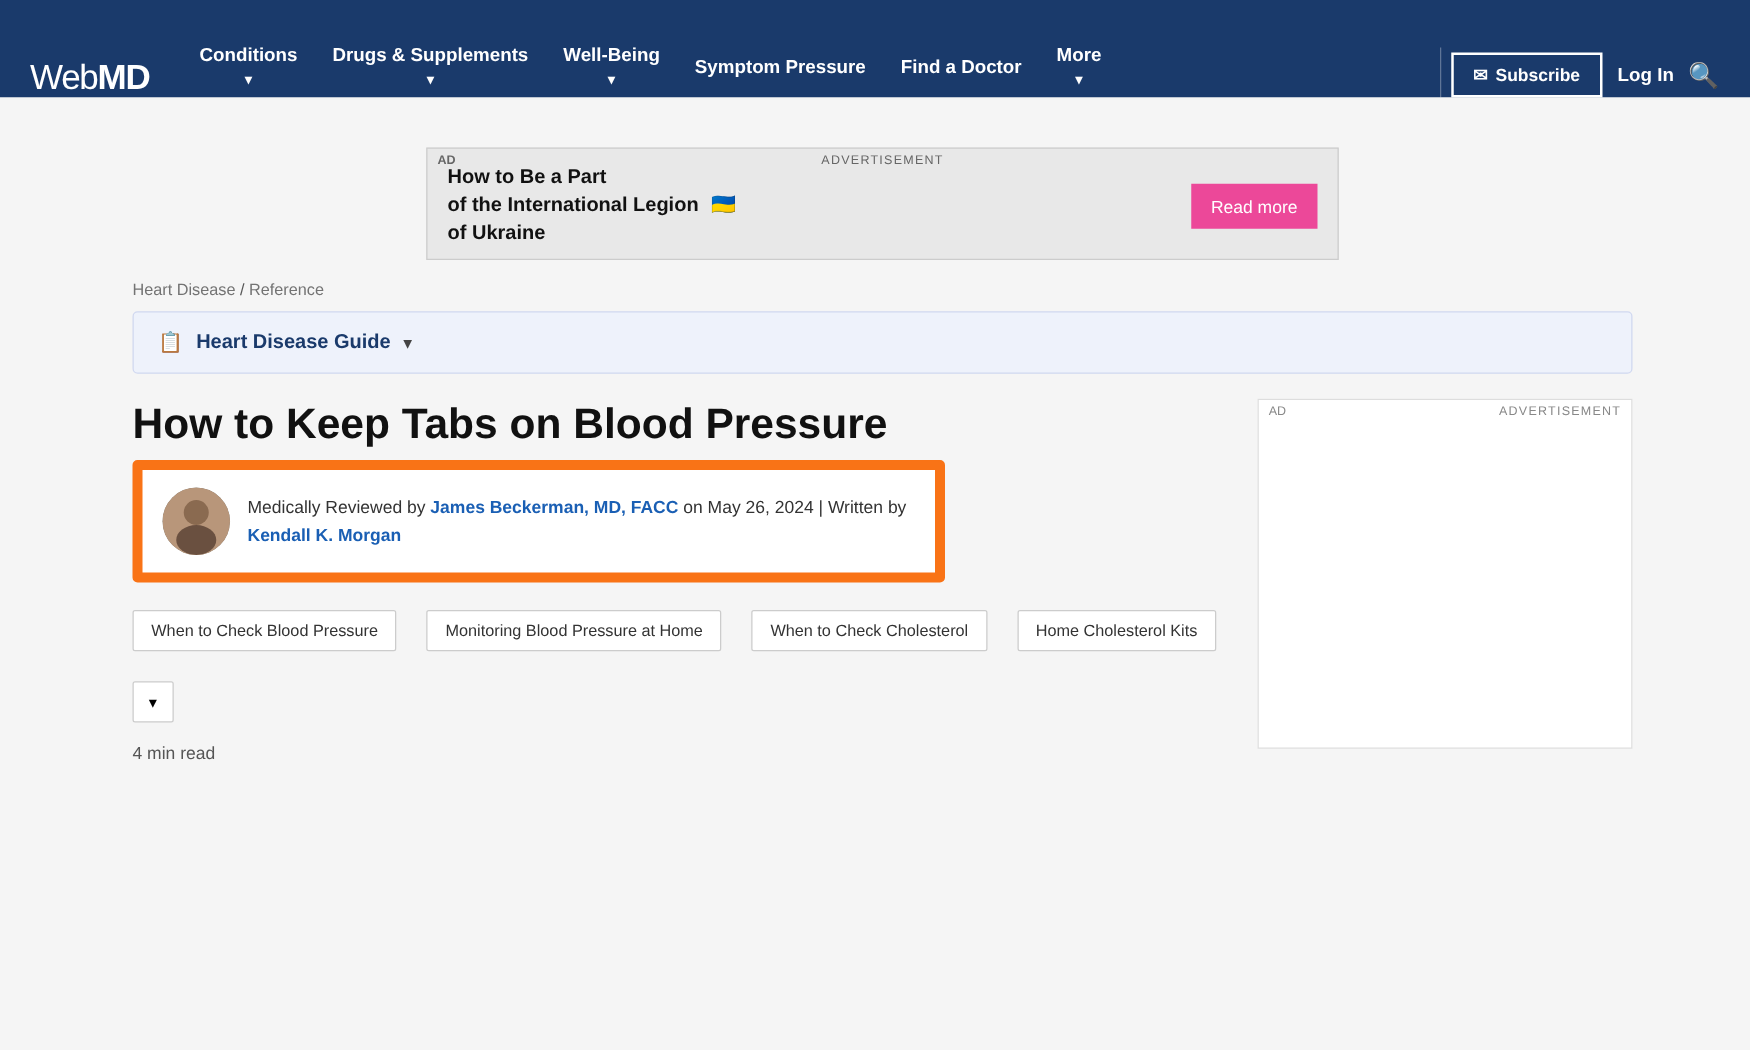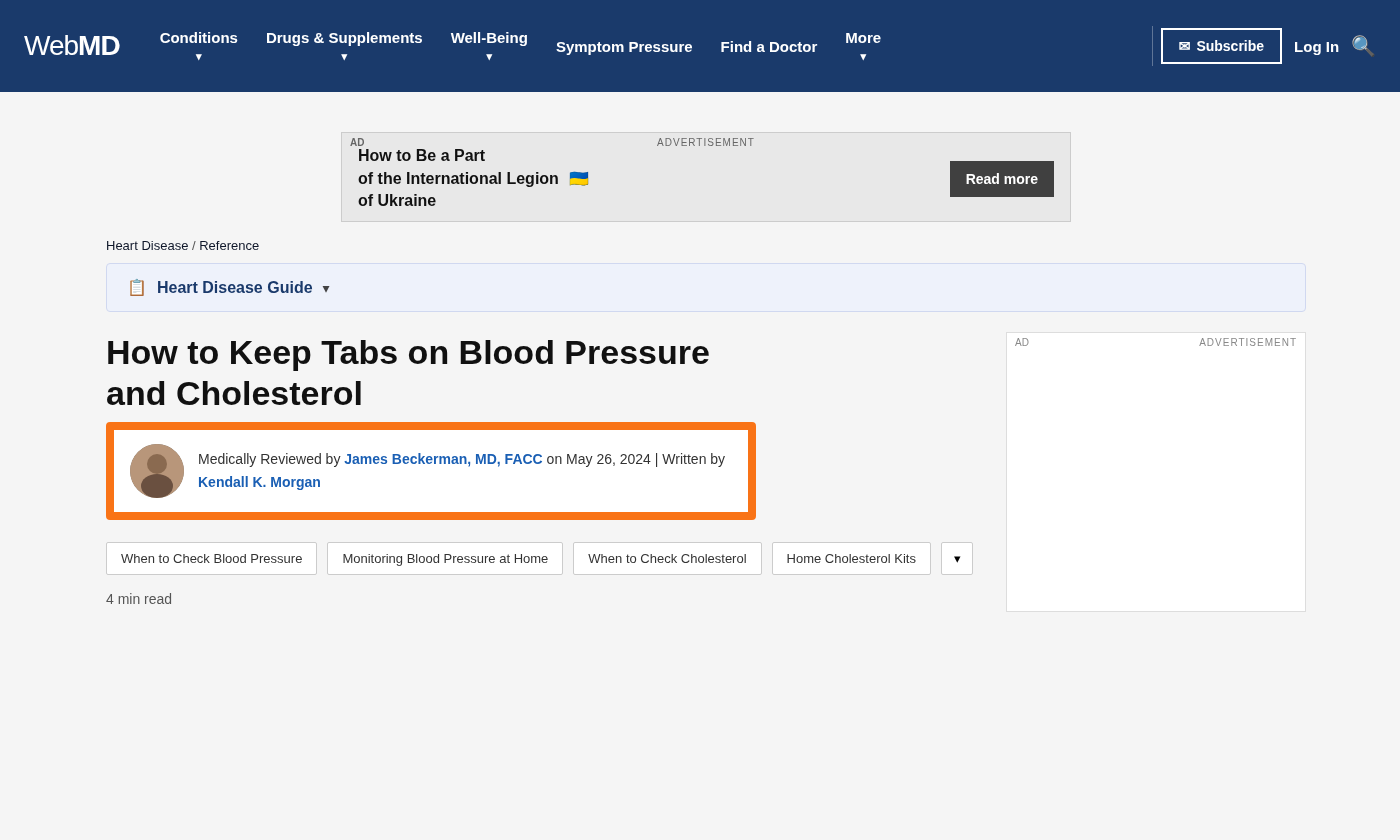--- a/index.html
+++ b/index.html
@@ -8,9 +8,9 @@
     
     .navbar {
       background: #1a3a6b;
-      height: 92px;
-      display: flex;
-      align-items: center;
+      height: 78px;
+      display: flex;
+      align-items: flex-end;
       padding: 0 24px;
       gap: 0;
     }

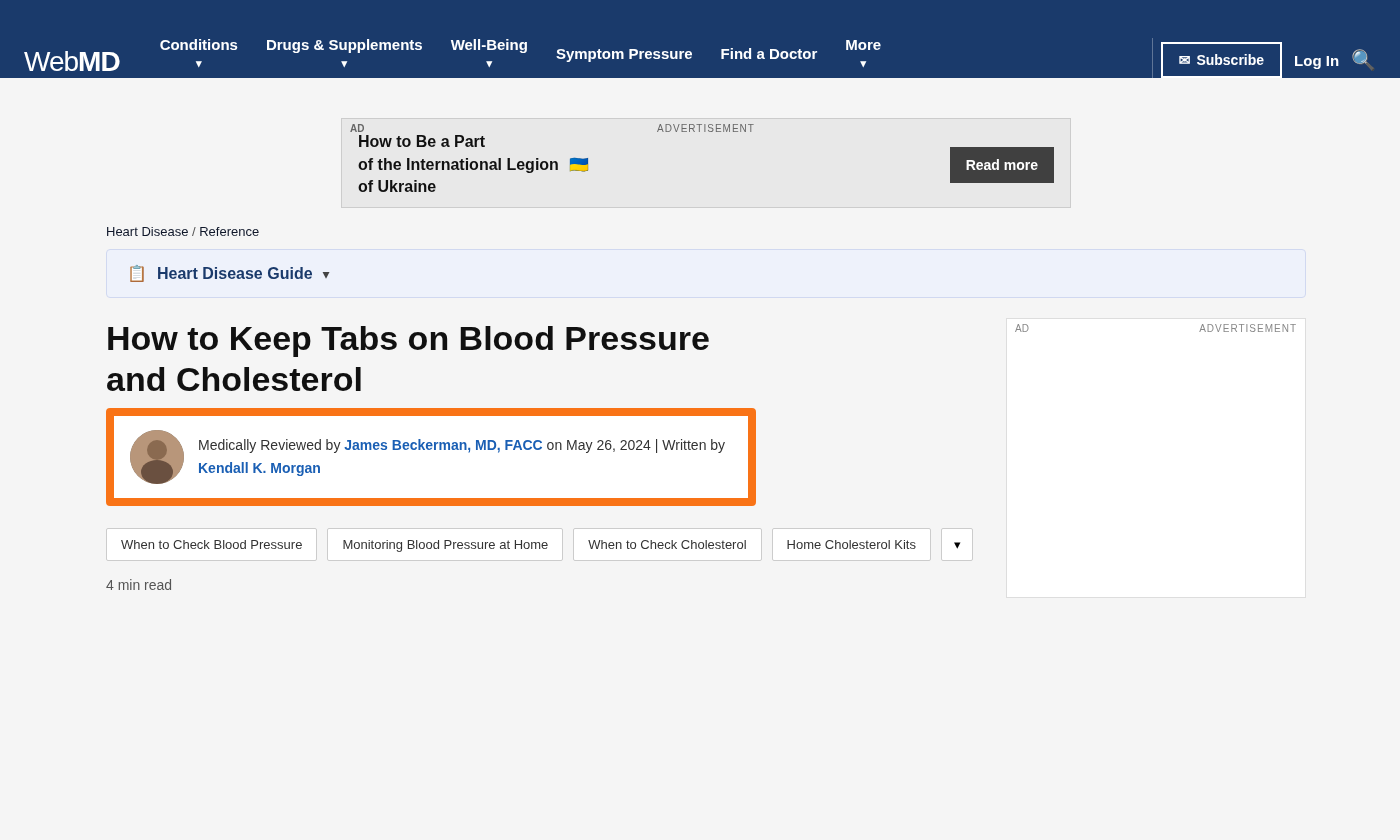--- a/index.html
+++ b/index.html
@@ -165,12 +165,12 @@
       color: #111;
     }
     .read-more-btn {
-      background: #404040;
+      background: #ec4899;
       color: white;
       border: none;
       padding: 10px 16px;
       font-size: 14px;
-      font-weight: 700;
+      font-weight: 400;
       cursor: pointer;
       white-space: nowrap;
     }

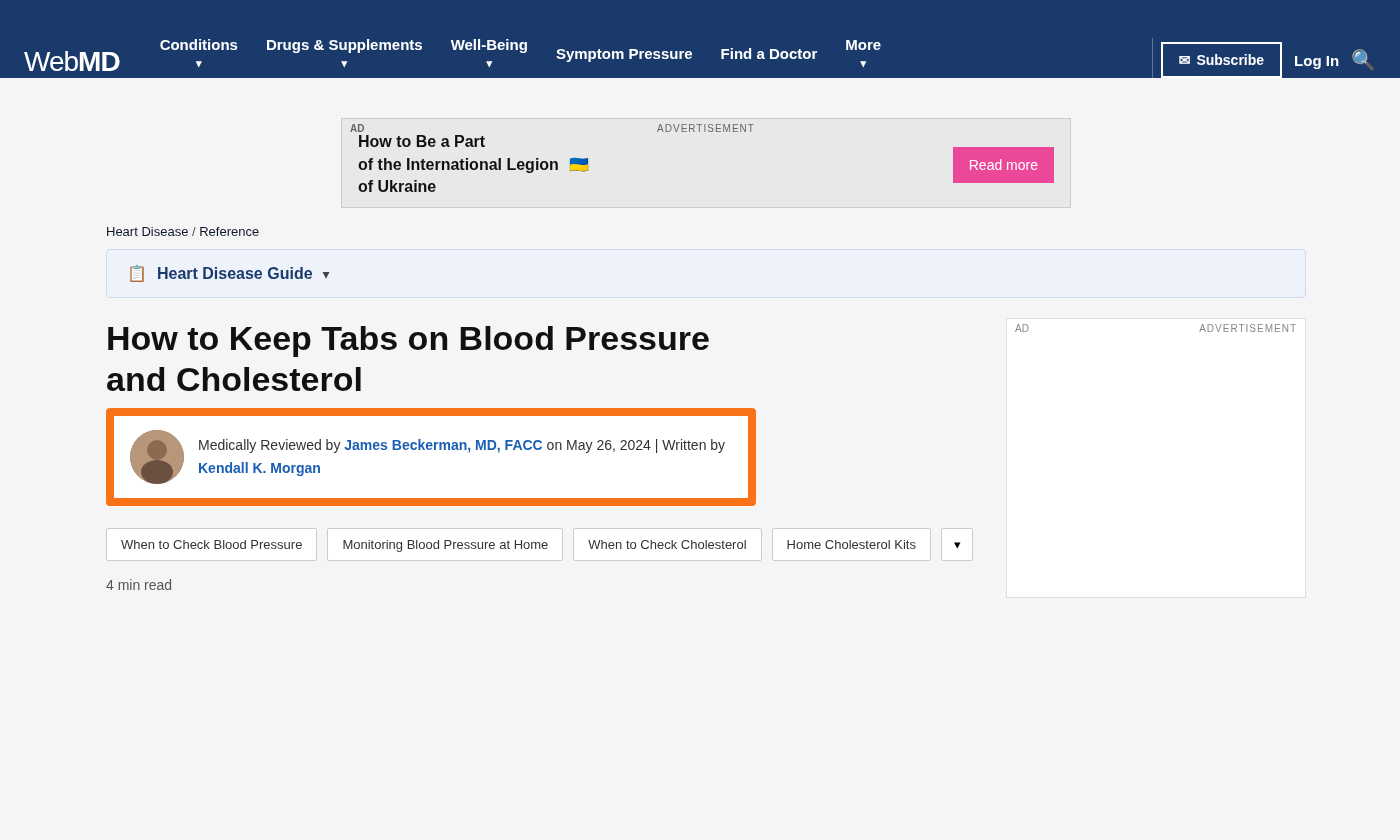--- a/index.html
+++ b/index.html
@@ -187,7 +187,7 @@
       color: #555;
     }
     .breadcrumb a {
-      color: #0f172a;
+      color: #737373;
       text-decoration: none;
     }
 

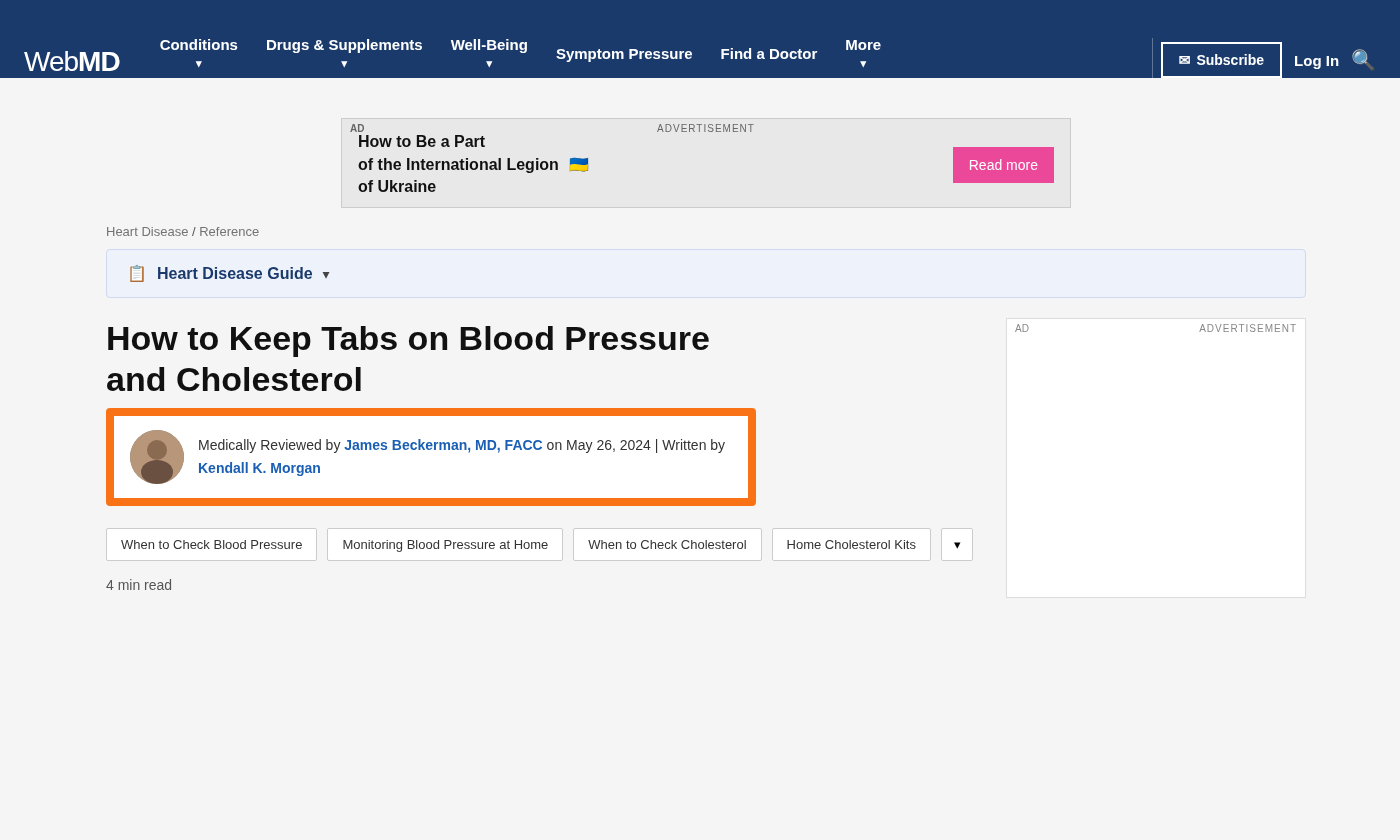--- a/index.html
+++ b/index.html
@@ -419,7 +419,6 @@
 
         <h1 class="article-title">
           <span>How to Keep Tabs on Blood Pressure</span><br>
-          <span>and Cholesterol</span>
         </h1>
 
         <div class="author-box">

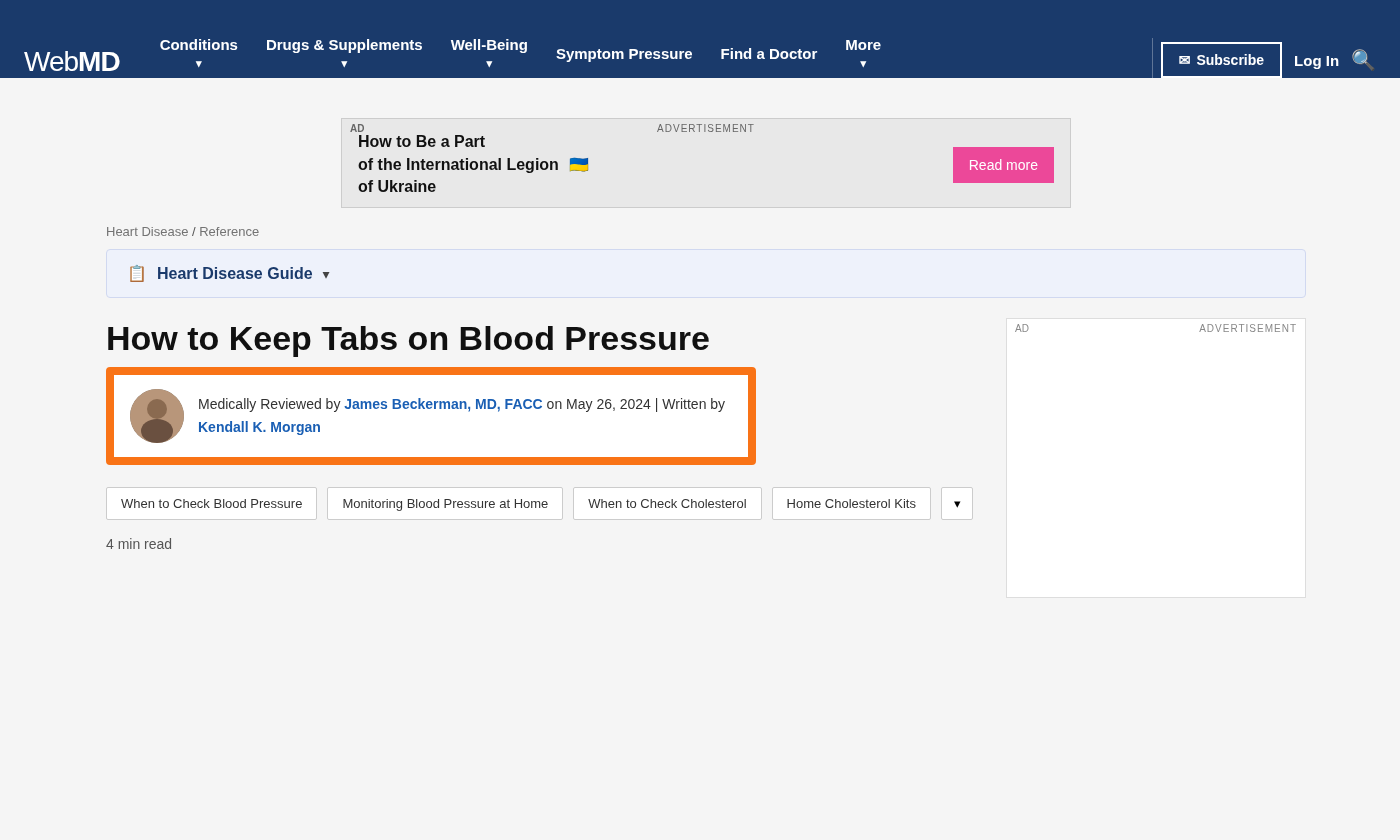--- a/index.html
+++ b/index.html
@@ -282,7 +282,7 @@
     .topic-tags {
       display: flex;
       flex-wrap: wrap;
-      gap: 10px;
+      gap: 24px;
       margin-bottom: 16px;
     }
     .topic-tag {

